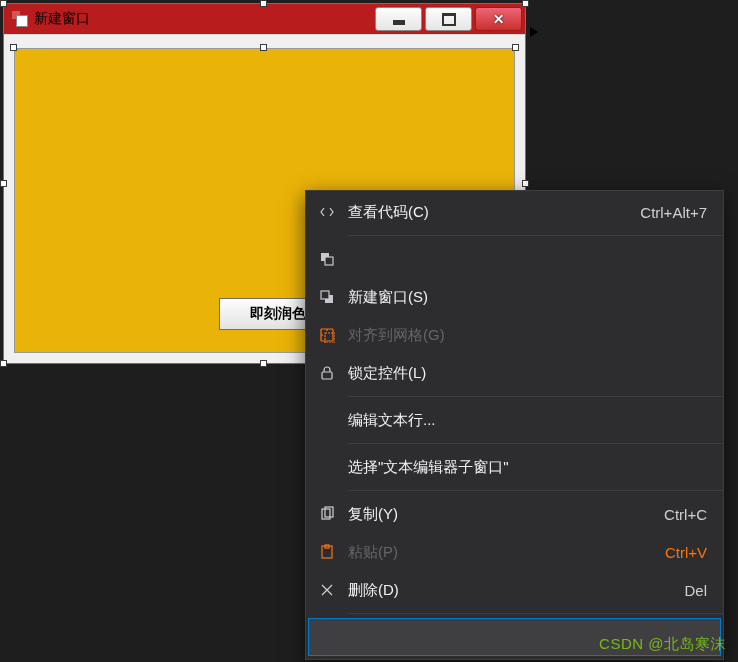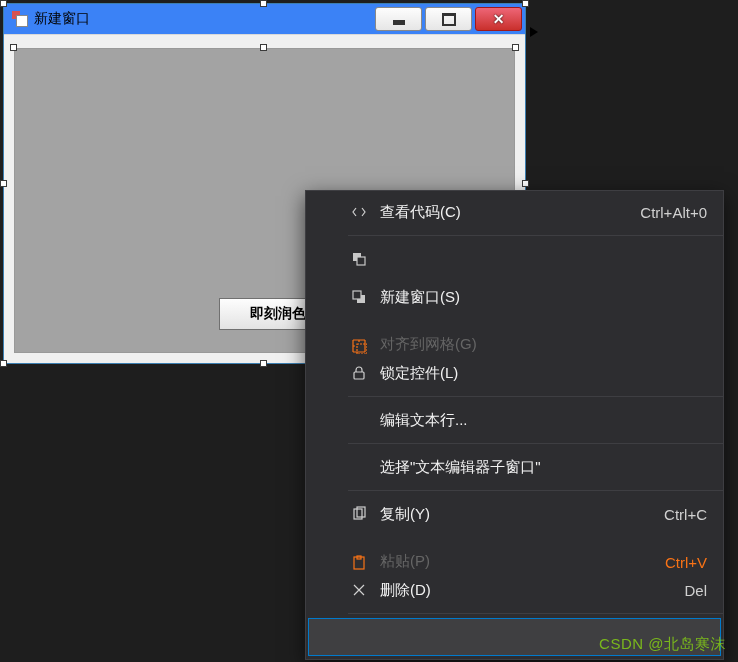--- a/index.html
+++ b/index.html
@@ -5,7 +5,7 @@
   html,body{margin:0;padding:0;width:738px;height:662px;background:#1e1e1e;font-family:"Microsoft YaHei","Segoe UI",sans-serif;font-size:14px;overflow:hidden;}
   
   .win{position:absolute;left:3px;top:3px;width:523px;height:361px;background:#f0f0f0;border:1px solid #3c7fb1;box-sizing:border-box;}
-  .titlebar{height:30px;background:#3b82f6;display:flex;align-items:center;border-bottom:1px solid #d9d9d9;}
+  .titlebar{height:30px;background:#b91c1c;display:flex;align-items:center;border-bottom:1px solid #d9d9d9;}
   .app-icon{width:16px;height:16px;margin:0 6px 0 8px;position:relative;}
   .app-icon::before{content:"";position:absolute;left:0;top:0;width:8px;height:8px;background:#d9534f;}
   .app-icon::after{content:"";position:absolute;left:4px;top:4px;width:10px;height:10px;background:#fff;border:1px solid #888;}

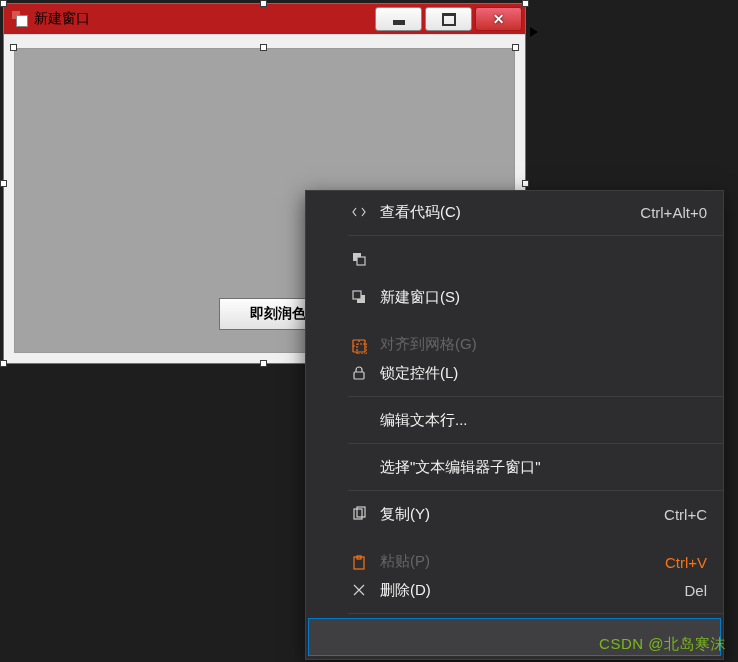--- a/index.html
+++ b/index.html
@@ -23,7 +23,7 @@
   .btn-on-canvas{position:absolute;left:204px;top:249px;min-width:104px;height:30px;background:linear-gradient(#fdfdfd,#e3e3e3);border:1px solid #707070;font-size:14px;line-height:28px;text-align:center;color:#000;font-weight:bold;padding:0 6px;}
   
   .ctx{position:absolute;left:305px;top:190px;width:417px;background:#2d2d30;border:1px solid #3e3e42;box-shadow:0 6px 20px rgba(0,0,0,.6);color:#f1f1f1;font-size:15px;padding:2px 0;}
-  .mi{display:flex;align-items:center;height:38px;padding:0 16px 0 0;margin-left:32px;}
+  .mi{display:flex;align-items:center;height:38px;padding:0 16px 0 0;}
   .mi .ico{width:42px;display:flex;justify-content:center;align-items:center;color:#d0d0d0;}
   .mi .lbl{flex:1;}
   .mi .sc{color:#d0d0d0;}

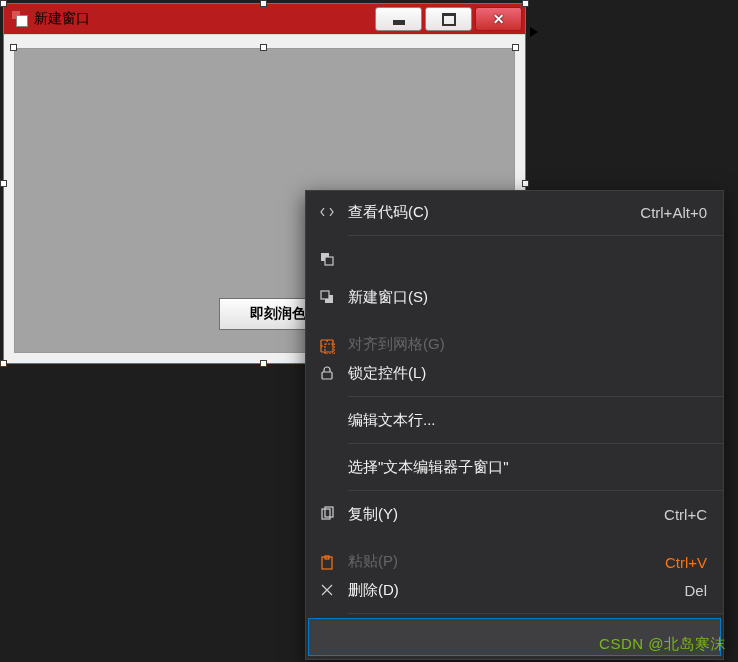--- a/index.html
+++ b/index.html
@@ -82,7 +82,7 @@
         </svg>
       </span>
       <span class="lbl">查看代码(C)</span>
-      <span class="sc">Ctrl+Alt+0</span>
+      <span class="sc">Ctrl+Alt+7</span>
     </div>
     <div class="sep"></div>
     <div class="mi enabled">

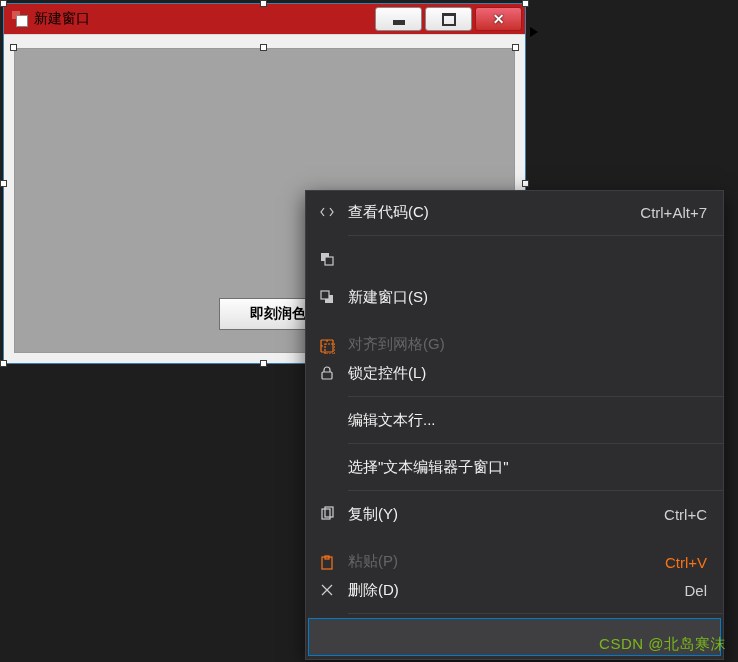--- a/index.html
+++ b/index.html
@@ -19,7 +19,7 @@
   .handle{position:absolute;width:7px;height:7px;background:#fff;border:1px solid #3a3a3a;box-sizing:border-box;}
   .glyph-anchor{position:absolute;right:-13px;top:23px;width:0;height:0;border-left:8px solid #000;border-top:5px solid transparent;border-bottom:5px solid transparent;}
 
-  .canvas{position:absolute;left:10px;top:44px;right:10px;bottom:10px;background:#a3a3a3;border:1px solid #999;}
+  .canvas{position:absolute;left:10px;top:44px;right:10px;bottom:10px;background:#eab308;border:1px solid #999;}
   .btn-on-canvas{position:absolute;left:204px;top:249px;min-width:104px;height:30px;background:linear-gradient(#fdfdfd,#e3e3e3);border:1px solid #707070;font-size:14px;line-height:28px;text-align:center;color:#000;font-weight:bold;padding:0 6px;}
   
   .ctx{position:absolute;left:305px;top:190px;width:417px;background:#2d2d30;border:1px solid #3e3e42;box-shadow:0 6px 20px rgba(0,0,0,.6);color:#f1f1f1;font-size:15px;padding:2px 0;}

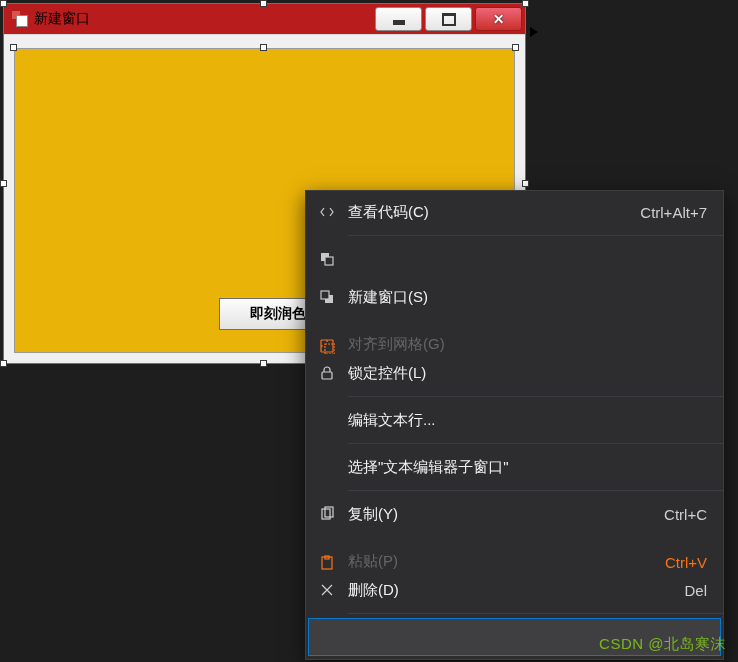--- a/index.html
+++ b/index.html
@@ -27,7 +27,7 @@
   .mi .ico{width:42px;display:flex;justify-content:center;align-items:center;color:#d0d0d0;}
   .mi .lbl{flex:1;}
   .mi .sc{color:#d0d0d0;}
-  .mi.disabled{color:#656565;align-items:flex-end;}
+  .mi.disabled{color:#656565;}
   .mi.disabled .ico,.mi.disabled .sc{color:#f97316;}
   .mi.highlight{background:#3f3f41;border:1px solid #007acc;margin:1px 2px;height:36px;}
   .sep{height:1px;background:#3e3e42;margin:4px 0 4px 42px;}

